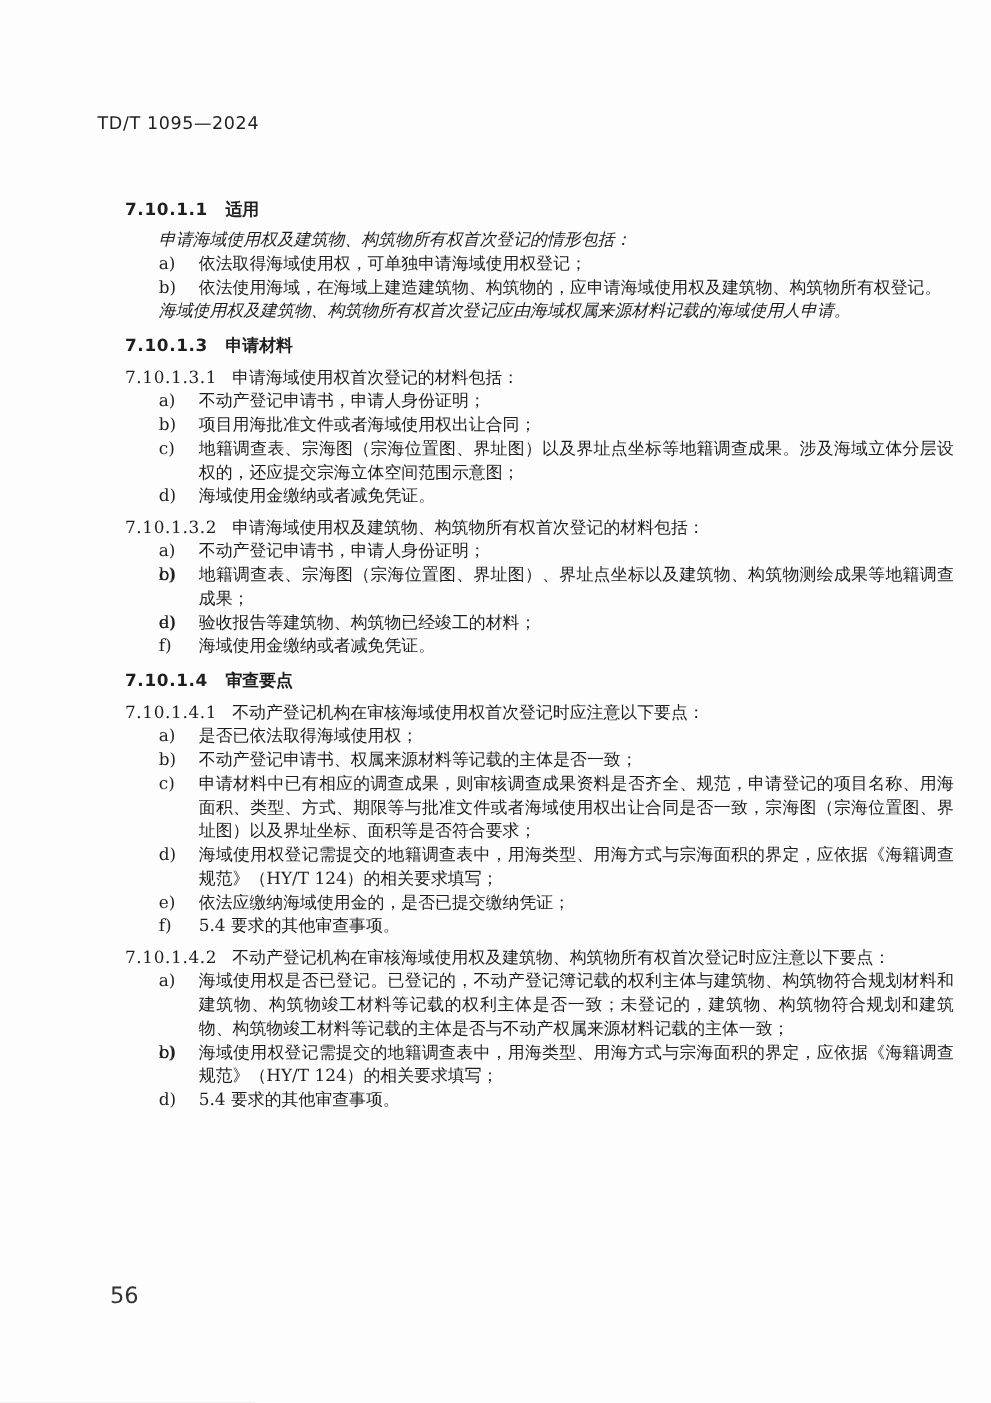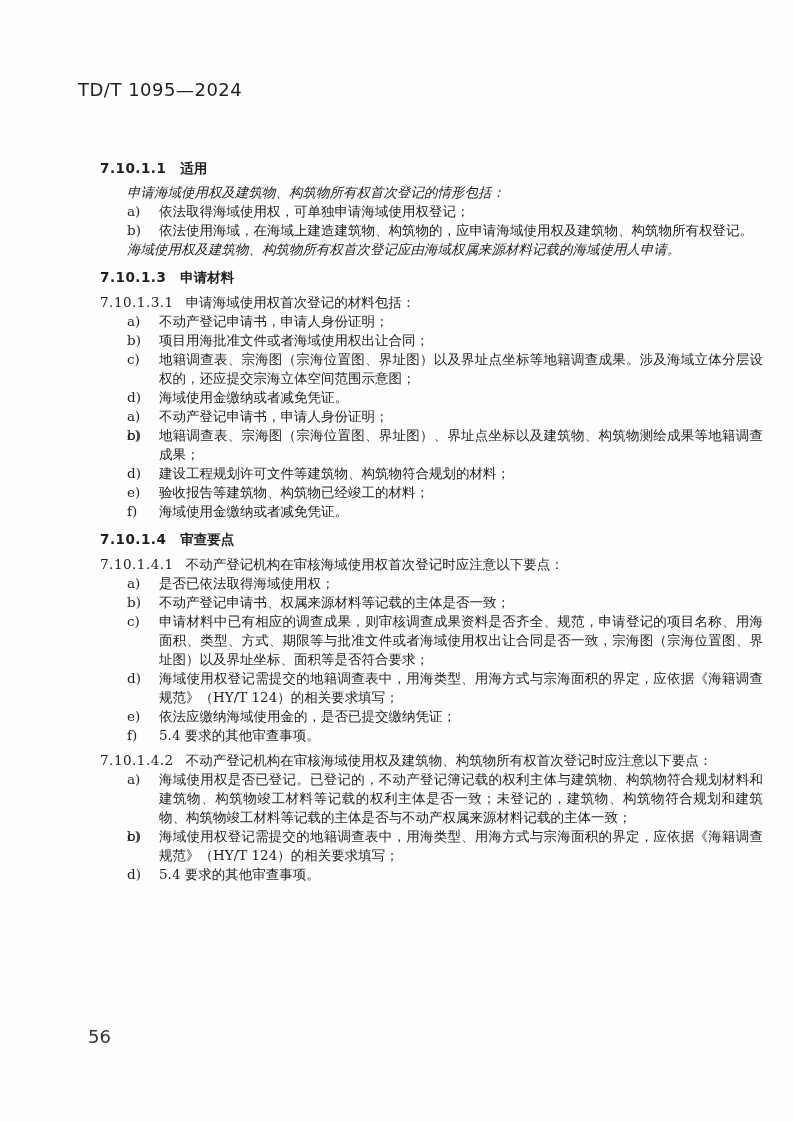--- a/index.html
+++ b/index.html
@@ -13,9 +13,9 @@
     overflow:hidden;
   }
   .doc-header {
-    position:absolute; left:78px; top:79px;
+    position:absolute; left:78px; top:91px;
     font-family:"DejaVu Sans","Liberation Sans",sans-serif;
-    font-size:18px; letter-spacing:0.5px; color:#222;
+    font-size:14px; letter-spacing:0.5px; color:#222;
   }
   .content {
     position:absolute; left:78px; top:150px; width:663px;

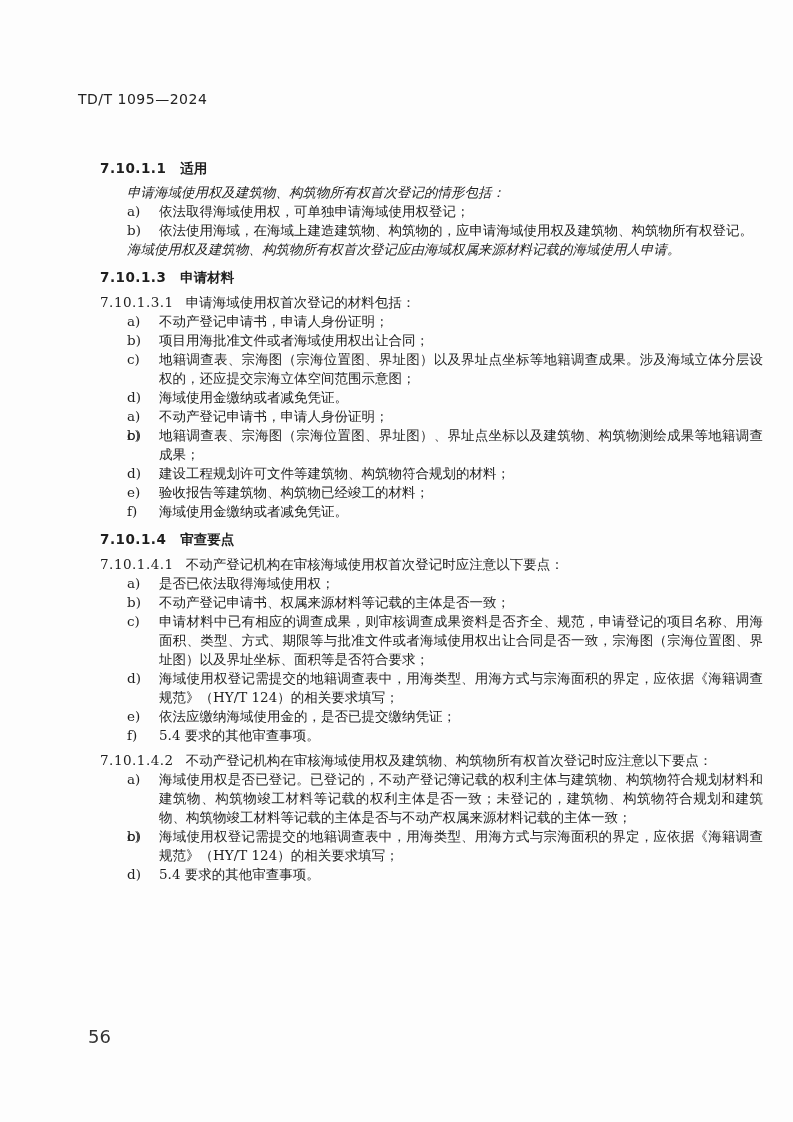--- a/index.html
+++ b/index.html
@@ -97,6 +97,9 @@
       </div>
     </div>
 
+    <div class="subclause">
+      <span class="num">7.10.1.3.2</span><span>申请海域使用权及建筑物、构筑物所有权首次登记的材料包括：</span>
+    </div>
 
     <div class="list">
       <div class="list-item">

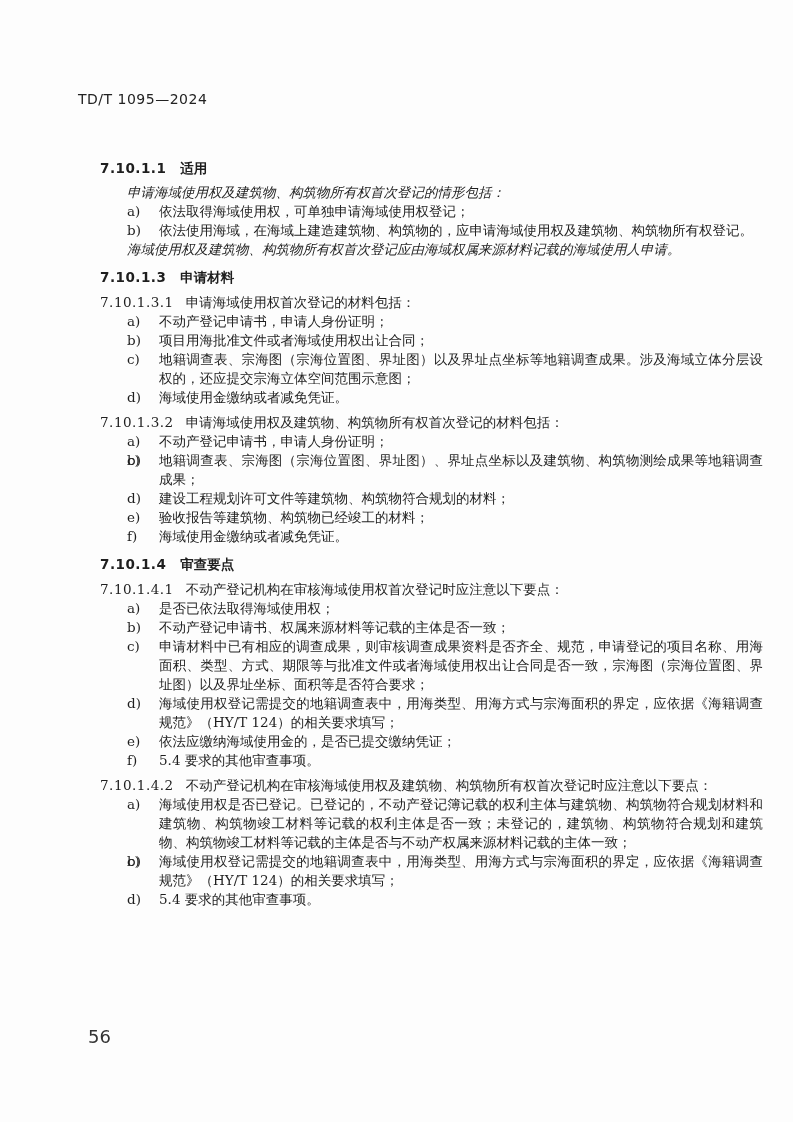--- a/index.html
+++ b/index.html
@@ -115,7 +115,6 @@
       </div>
       <div class="list-item">
         <span class="marker">d)</span>
-        <span class="li-text">建设工程规划许可文件等建筑物、构筑物符合规划的材料；</span>
       </div>
       <div class="list-item">
         <span class="marker">e)</span>

